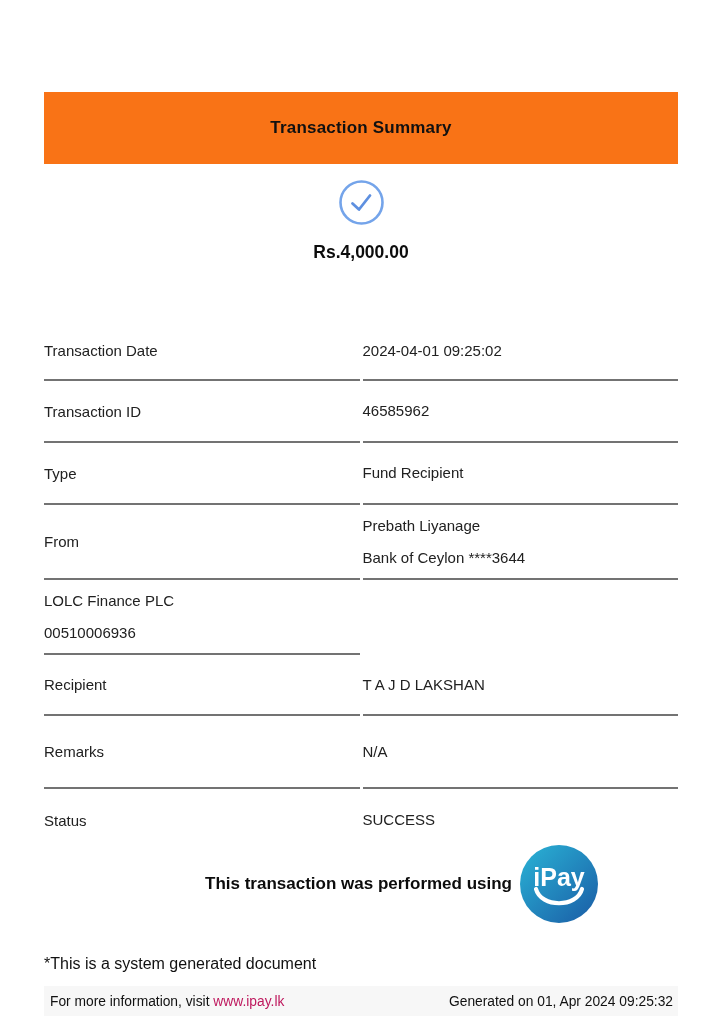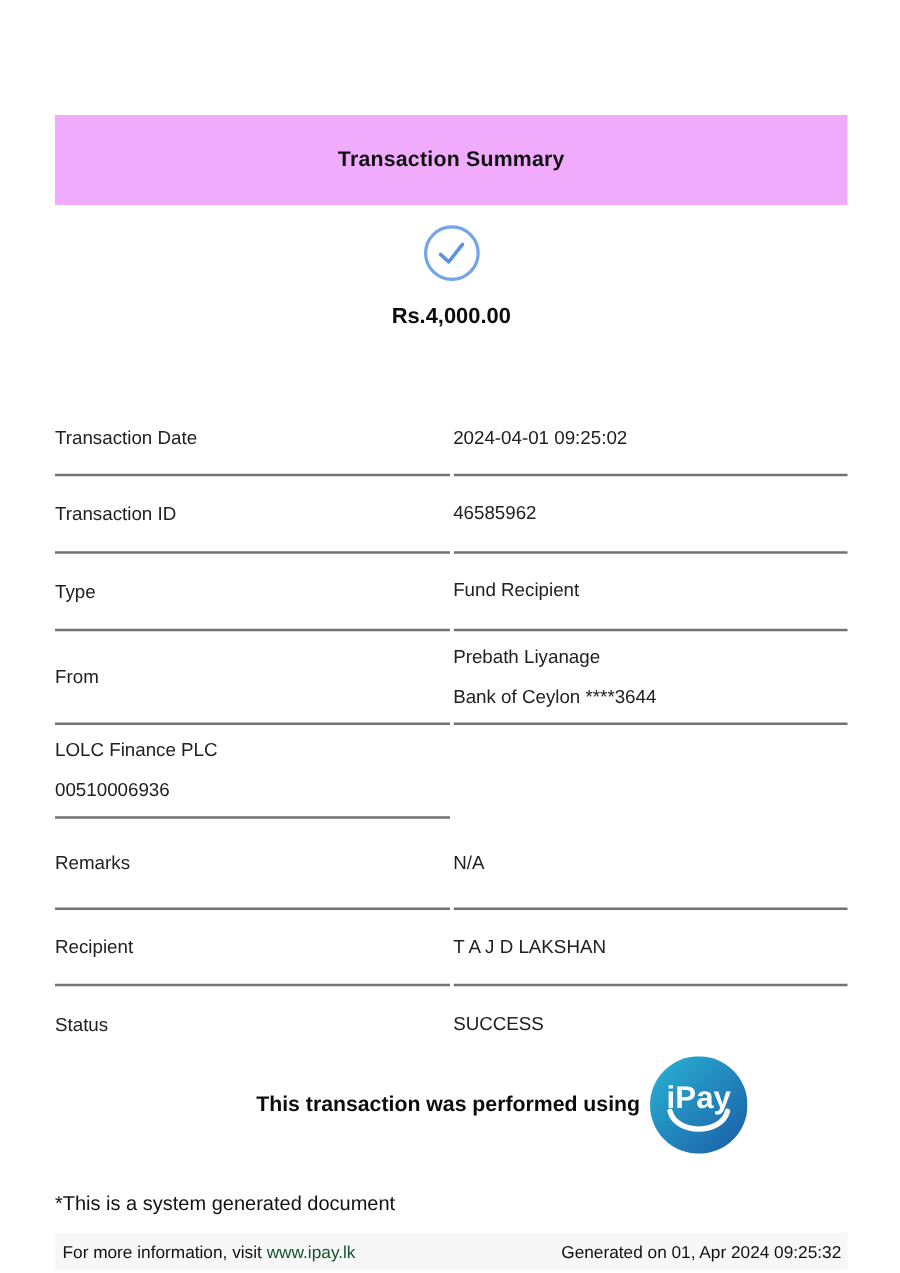--- a/index.html
+++ b/index.html
@@ -13,7 +13,7 @@
 
   
   .header-band{
-    margin-top:92px;height:72px;background:#f0abfc;
+    margin-top:92px;height:72px;background:#f97316;
     display:flex;align-items:center;justify-content:center;
   }
   .header-title{font-size:17px;font-weight:bold;color:#111;letter-spacing:.2px;}

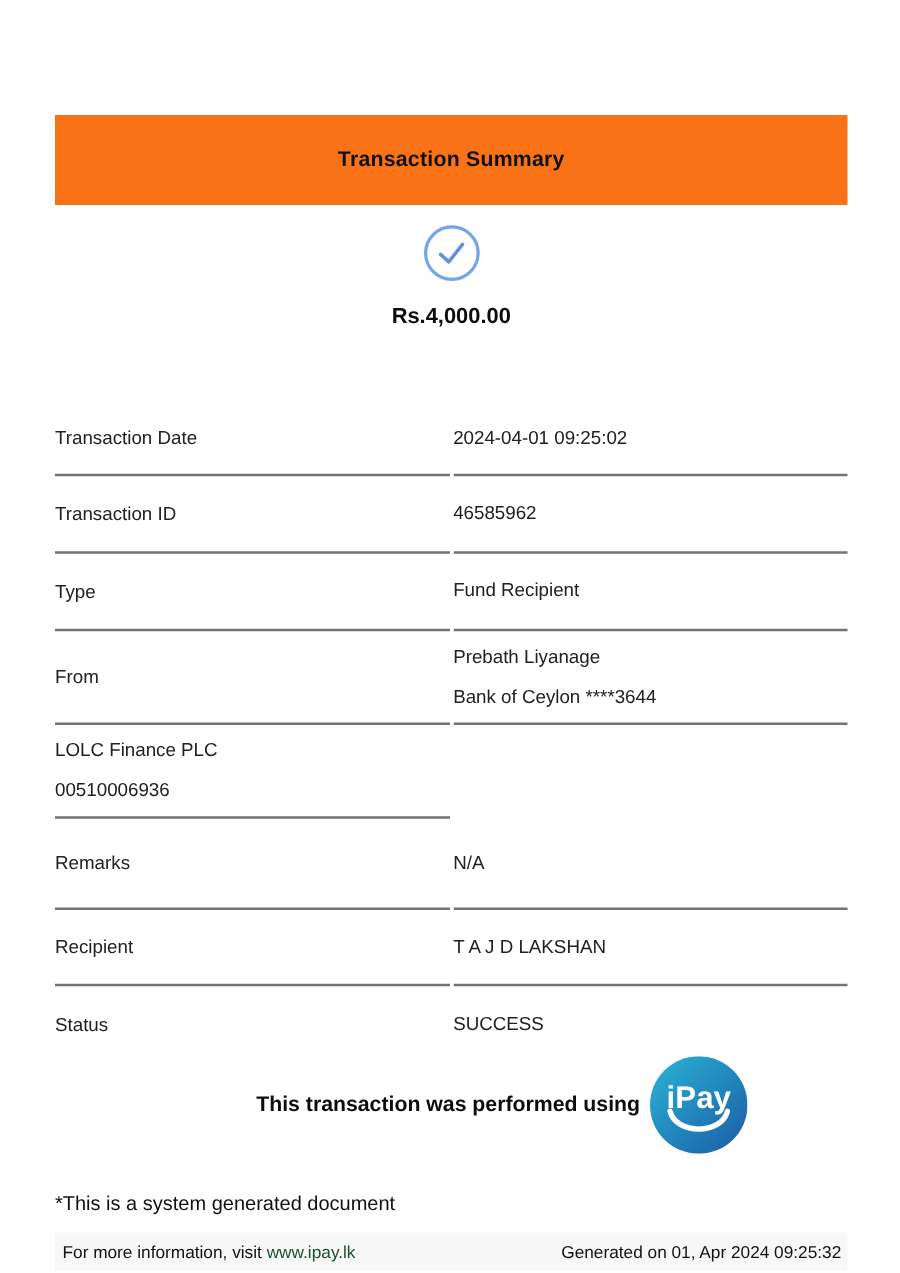--- a/index.html
+++ b/index.html
@@ -116,17 +116,17 @@
         </div>
       </div>
 
+      <div class="row h59">
+        <div class="cell label">Recipient</div>
+        <div class="cell value">
+          <span class="line">T A J D LAKSHAN</span>
+        </div>
+      </div>
+
       <div class="row h71">
         <div class="cell label">Remarks</div>
         <div class="cell value">
           <span class="line">N/A</span>
-        </div>
-      </div>
-
-      <div class="row h59">
-        <div class="cell label">Recipient</div>
-        <div class="cell value">
-          <span class="line">T A J D LAKSHAN</span>
         </div>
       </div>
 

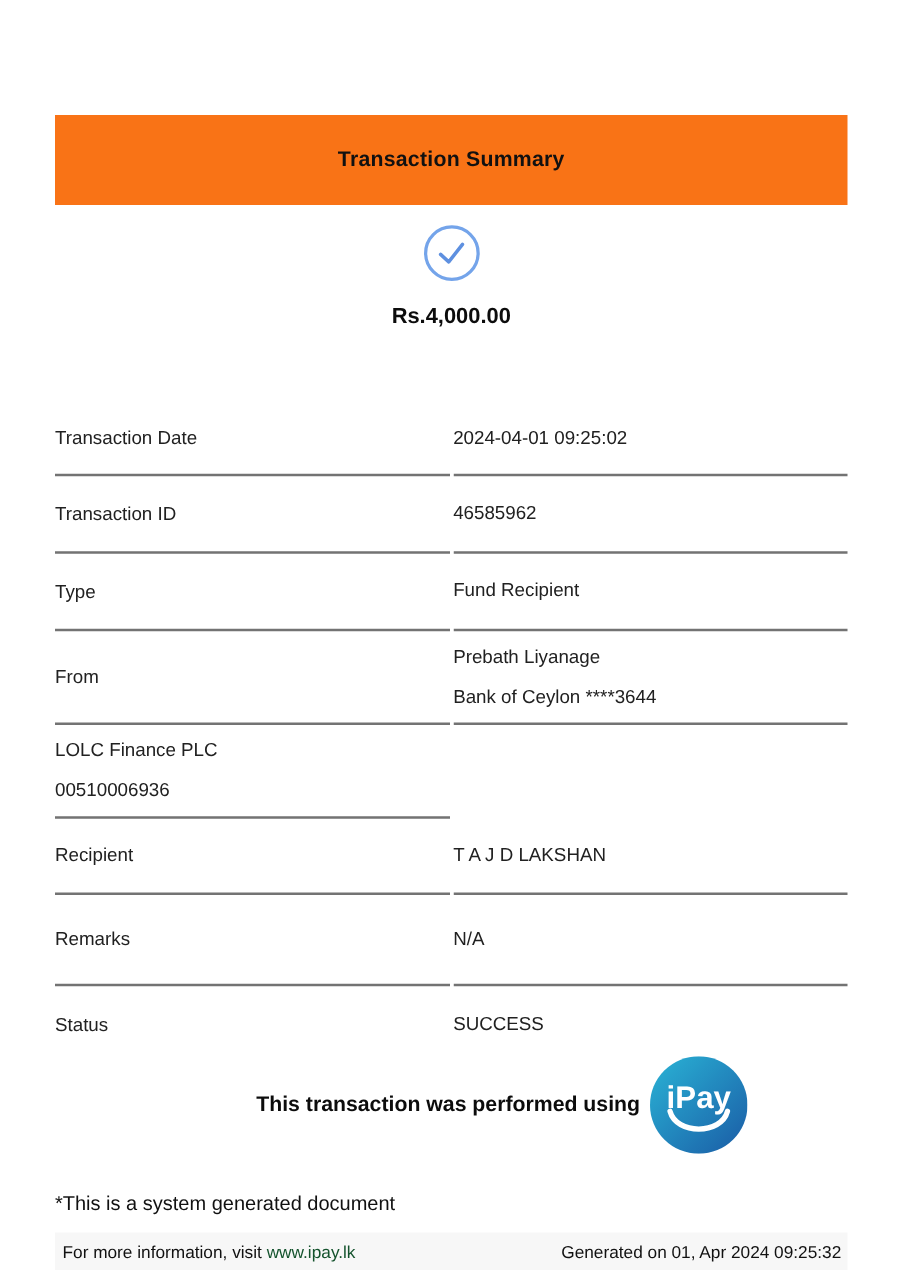--- a/index.html
+++ b/index.html
@@ -56,7 +56,7 @@
     padding:0 5px 0 6px;box-sizing:border-box;font-size:13.8px;color:#111;
   }
   .footer-left{white-space:nowrap;}
-  .footer-link{color:#14532d;text-decoration:none;cursor:pointer;}
+  .footer-link{color:#be185d;text-decoration:none;cursor:pointer;}
   .footer-right{white-space:nowrap;}
 </style>
 </head>

